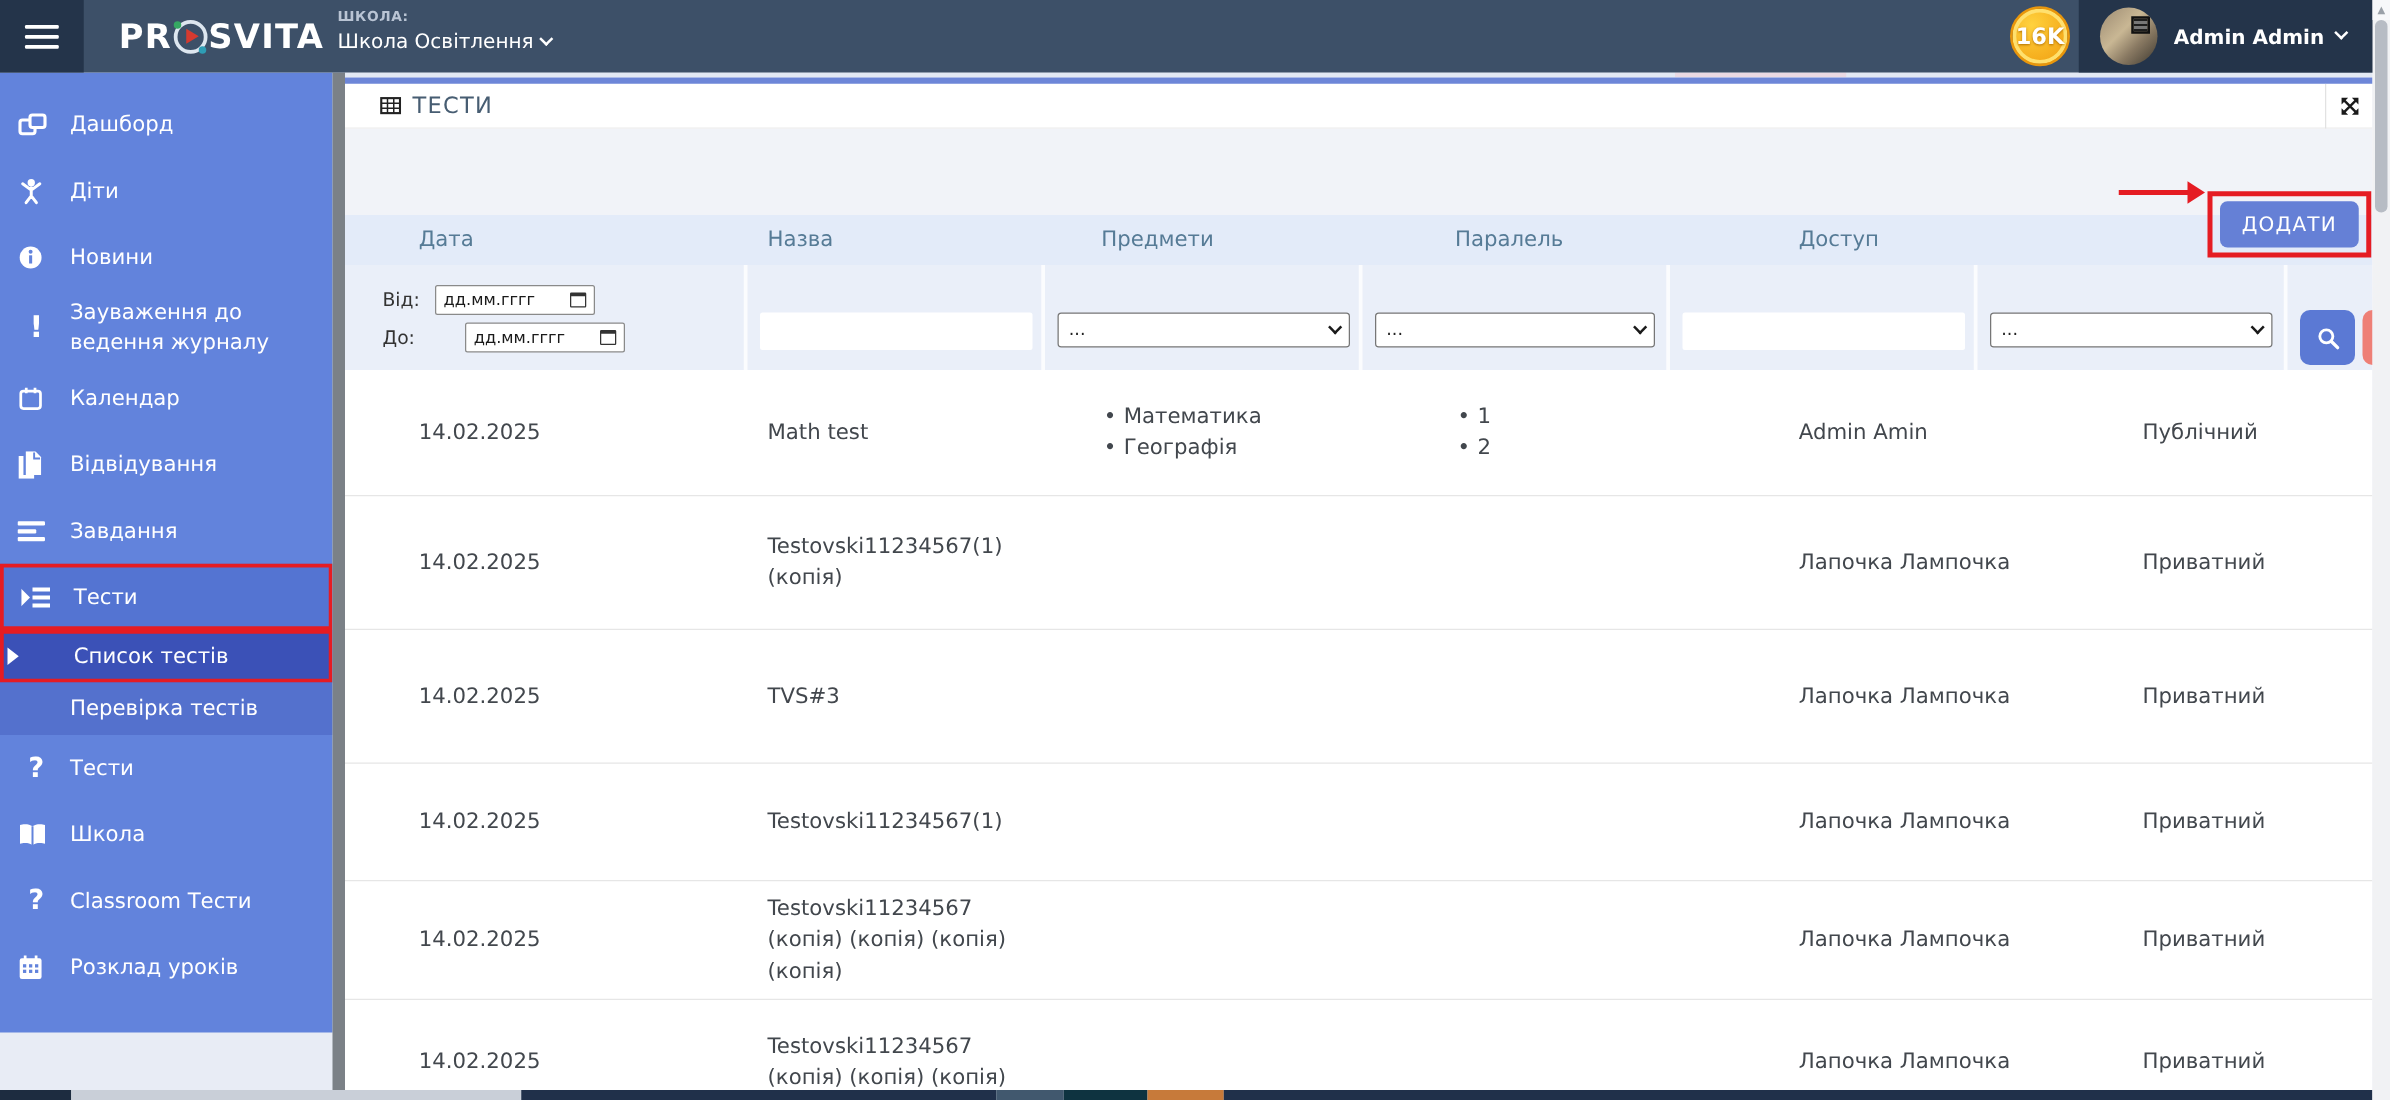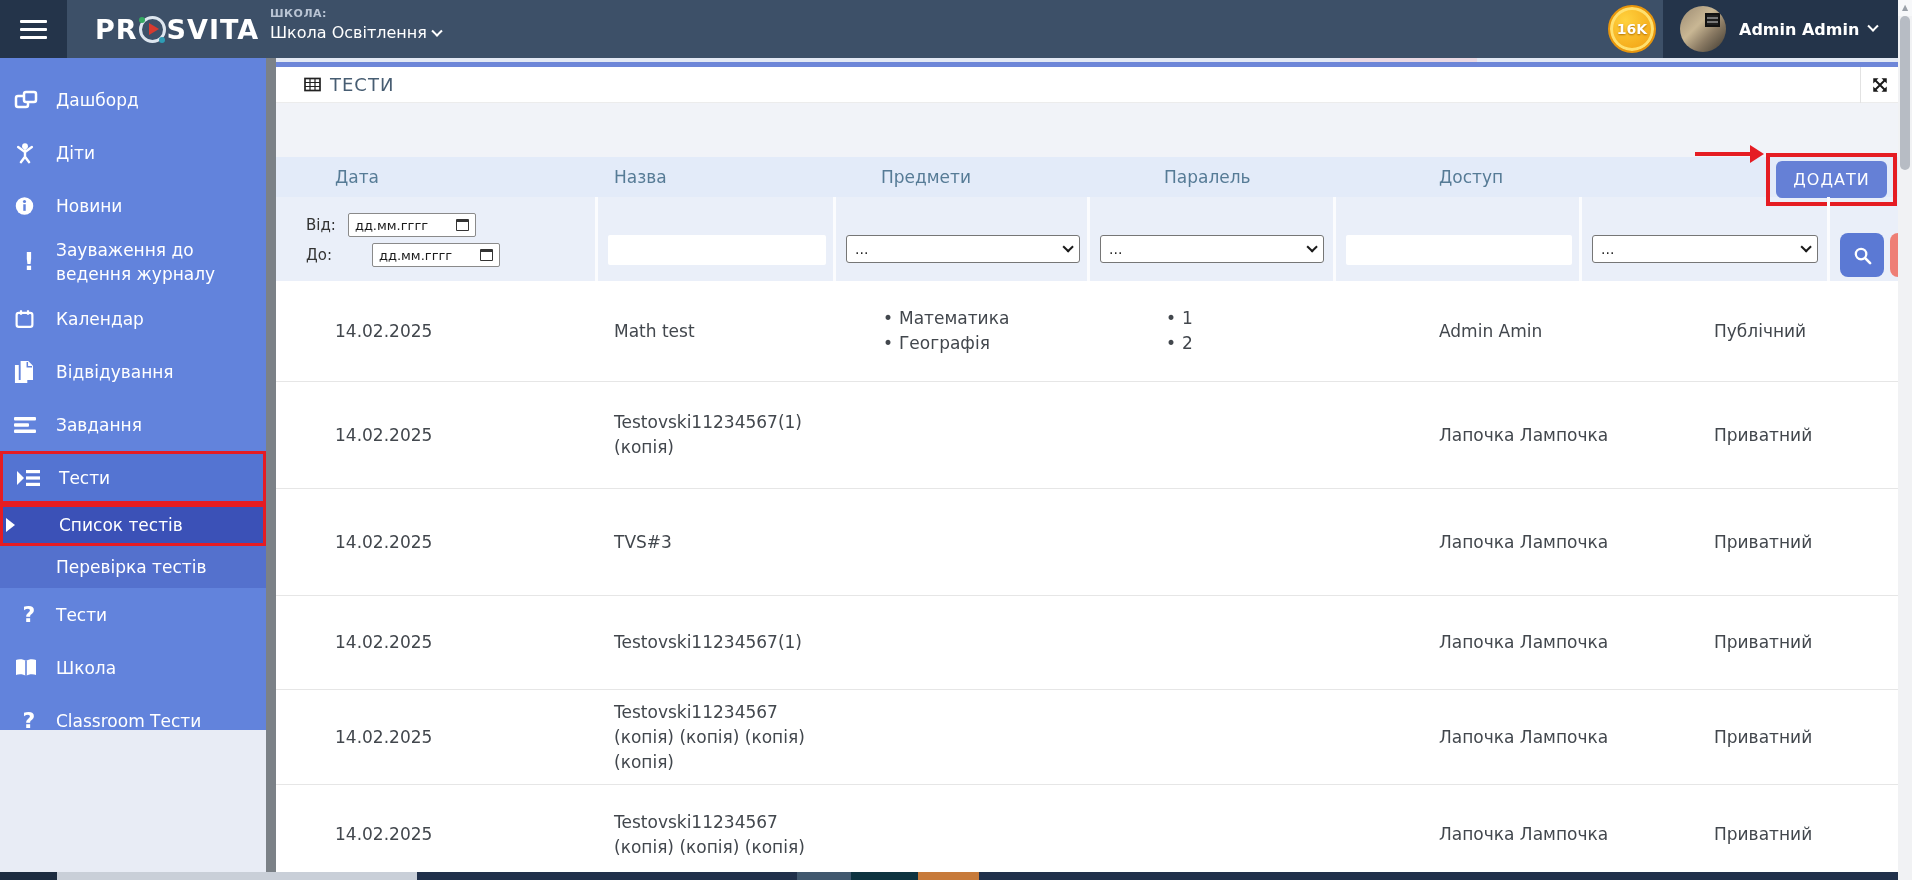--- a/index.html
+++ b/index.html
@@ -24,7 +24,7 @@
   #school .lbl{font-size:11px;font-weight:bold;color:#b9c4d4;letter-spacing:.5px;}
   #school .name{font-size:16px;margin-top:3px;cursor:pointer;}
   .chev{display:inline-block;width:8px;height:8px;border-right:2px solid #fff;border-bottom:2px solid #fff;transform:rotate(45deg) translate(-2px,-2px);margin-left:6px;vertical-align:middle;}
-  #coin{position:absolute;left:1608px;top:5px;width:48px;height:48px;border-radius:50%;background:radial-gradient(circle at 35% 30%,#ffd23e 0%,#f7b322 55%,#ef9b10 100%);border:2px solid #e8960c;box-shadow:inset 0 0 0 3px #ffe06e;display:flex;align-items:center;justify-content:center;color:#fff;font-weight:bold;font-size:14px;text-shadow:0 1px 2px #b06f00;cursor:pointer;z-index:6;}
+  #coin{position:absolute;left:1608px;top:5px;width:48px;height:48px;border-radius:50%;background:radial-gradient(circle at 35% 30%,#ffd23e 0%,#f7b322 55%,#ef9b10 100%);border:2px solid #e8960c;box-shadow:inset 0 0 0 3px #ffe06e;display:flex;align-items:center;justify-content:center;color:#fff;font-weight:bold;font-size:18px;text-shadow:0 1px 2px #b06f00;cursor:pointer;z-index:6;}
   #usersec{position:absolute;left:1663px;top:0;width:249px;height:58px;background:var(--topbar-dark);display:flex;align-items:center;cursor:pointer;}
   #avatar{width:46px;height:46px;border-radius:50%;margin-left:17px;background:linear-gradient(135deg,#9b8a72 0%,#c9b794 40%,#8a7a63 65%,#3c372e 100%);position:relative;overflow:hidden;flex:none;}
   #avatar .pic{position:absolute;right:6px;top:7px;width:15px;height:14px;background:repeating-linear-gradient(0deg,#1e1e1e 0 2px,#777 2px 4px);border:2px solid #111;}

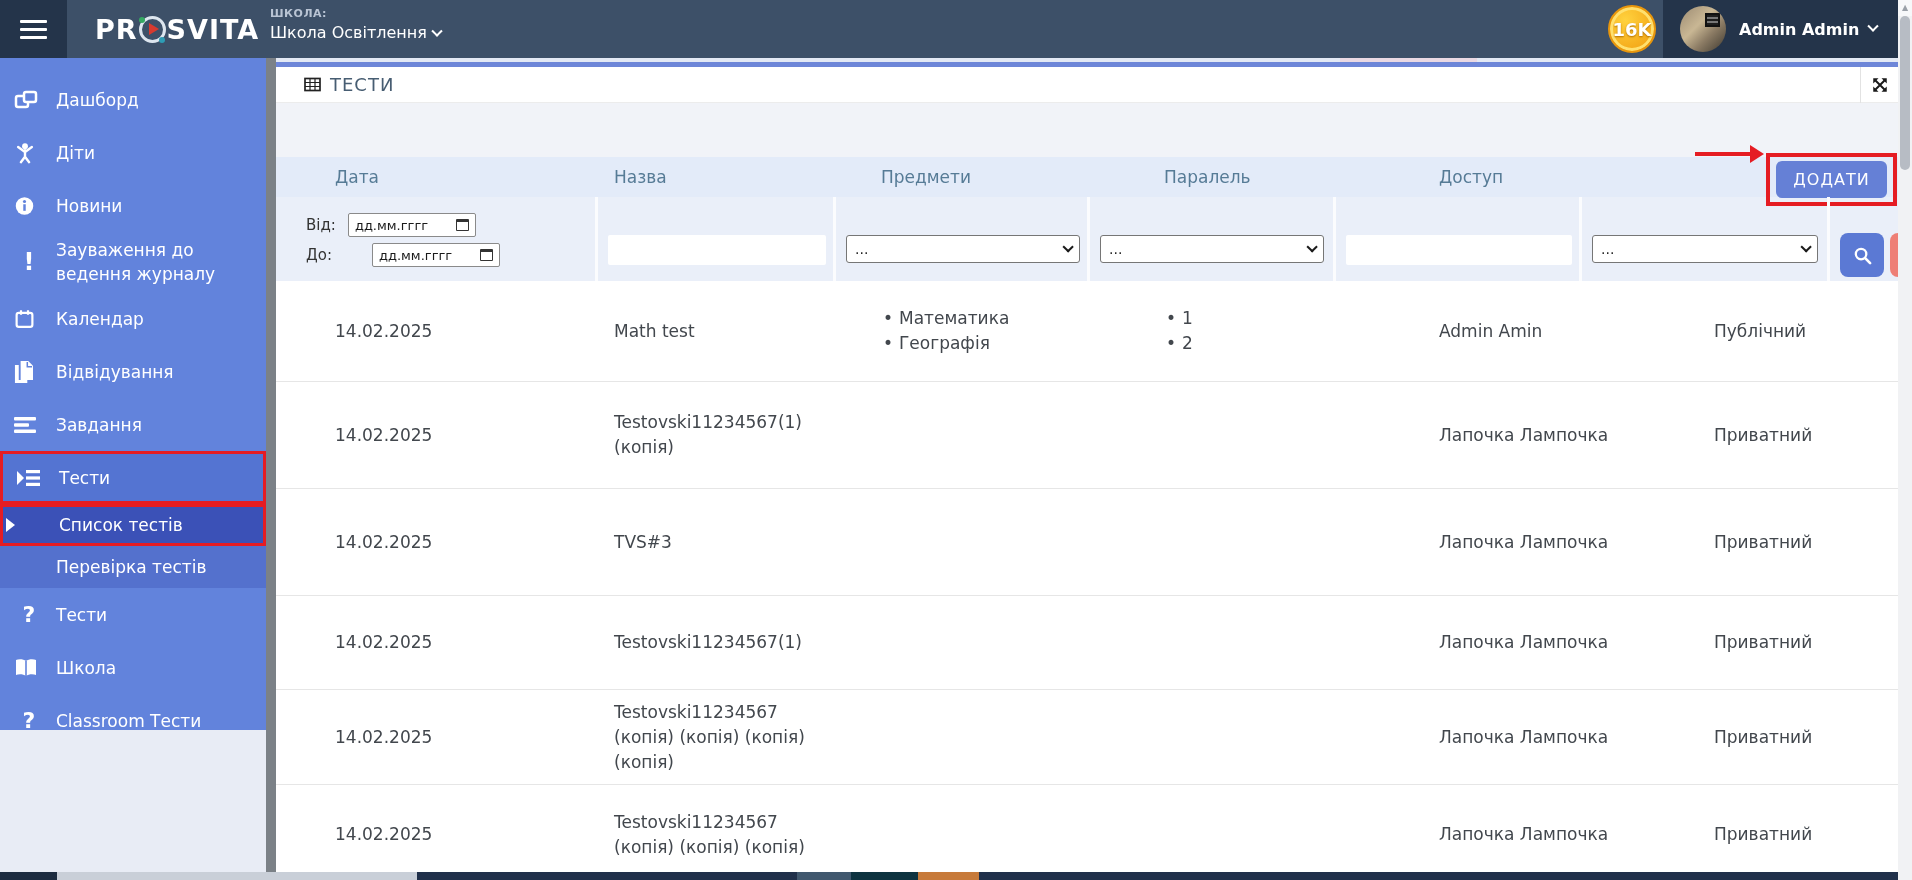--- a/index.html
+++ b/index.html
@@ -30,7 +30,7 @@
   #avatar .pic{position:absolute;right:6px;top:7px;width:15px;height:14px;background:repeating-linear-gradient(0deg,#1e1e1e 0 2px,#777 2px 4px);border:2px solid #111;}
   #username{color:#fff;font-weight:bold;font-size:16px;margin-left:13px;}
   
-  #sidebar{position:absolute;left:0;top:58px;width:266px;height:672px;background:var(--sidebar-blue);overflow:hidden;padding-top:15px;}
+  #sidebar{position:absolute;left:0;top:58px;width:266px;height:768px;background:var(--sidebar-blue);overflow:hidden;padding-top:15px;}
   .s-item{position:relative;min-height:53px;display:flex;align-items:center;padding:6px 8px 6px 56px;color:#fff;font-size:17px;cursor:pointer;line-height:24px;}
   .s-item .s-icon{position:absolute;left:14px;top:50%;transform:translateY(-50%);width:30px;text-align:center;font-size:20px;font-weight:bold;color:#fff;line-height:22px;}
   .s-item.selected{background:var(--selected-blue);border:3px solid var(--accent-red);}

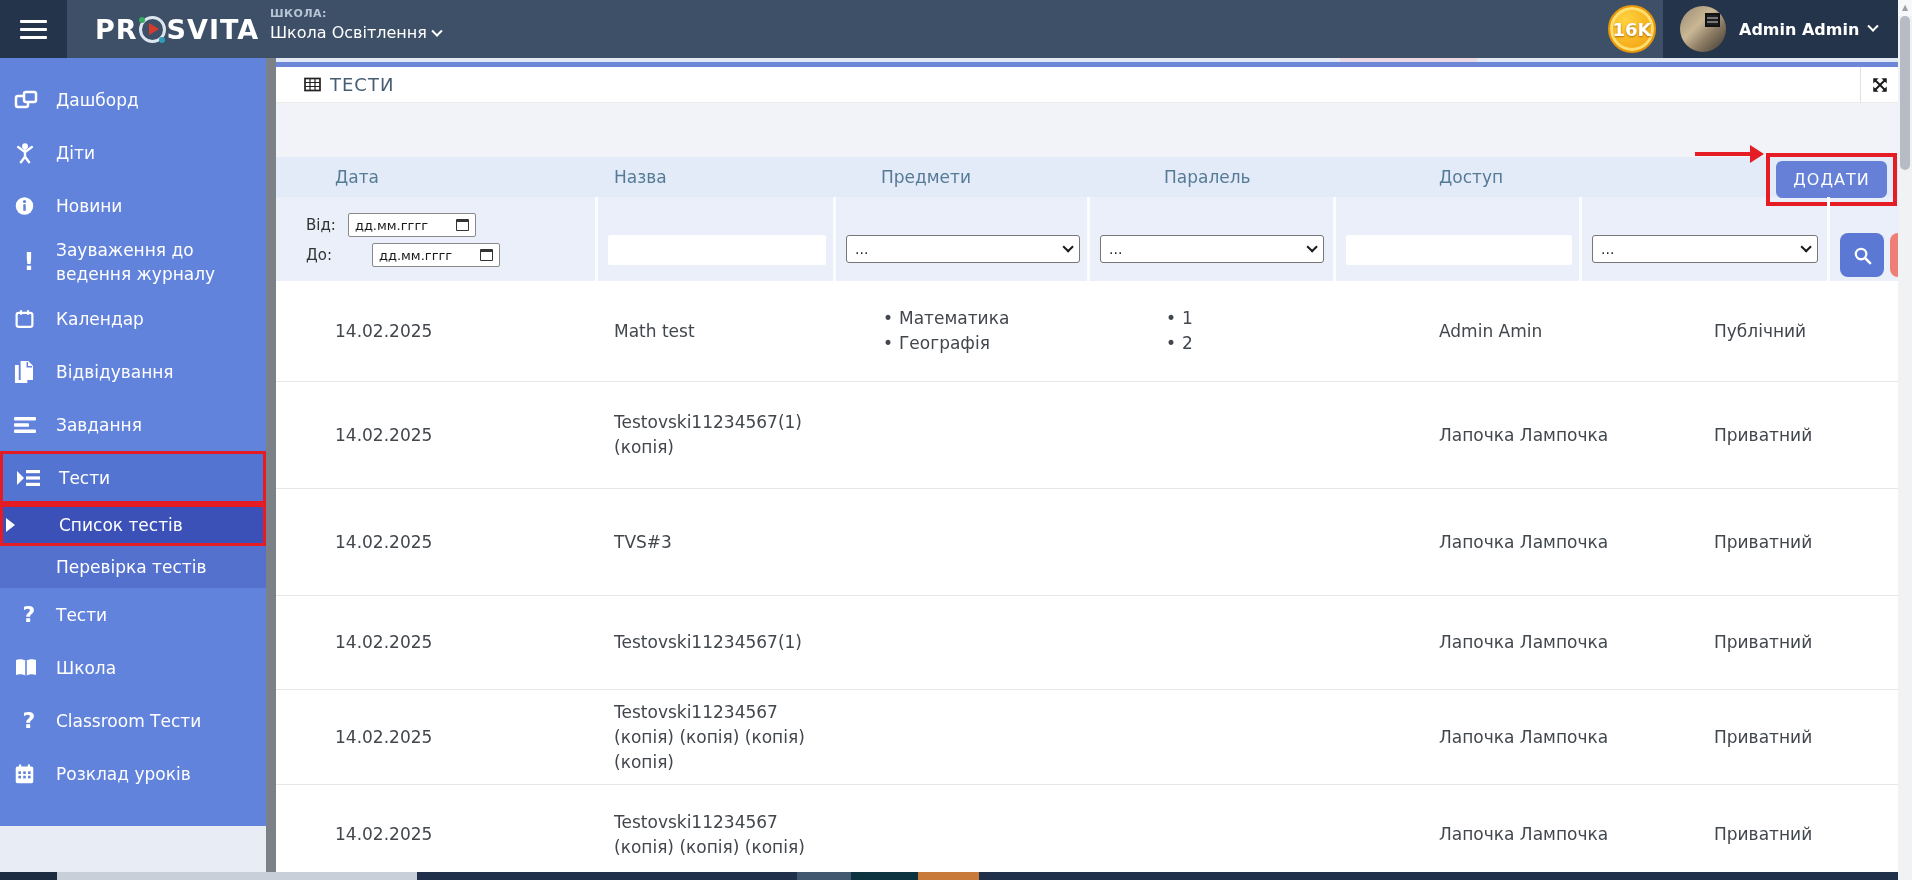--- a/index.html
+++ b/index.html
@@ -45,7 +45,7 @@
   #p-header{height:36px;display:flex;align-items:center;border-bottom:1px solid #ececec;position:relative;}
   #p-title{display:flex;align-items:center;gap:9px;padding-left:28px;color:#475d72;font-size:18px;letter-spacing:1px;}
   #p-expand{position:absolute;right:0;top:0;width:38px;height:36px;border-left:1px solid #e2e2e2;display:flex;align-items:center;justify-content:center;cursor:pointer;}
-  #p-toolbar{height:54px;background:var(--toolbar-bg);position:relative;}
+  #p-toolbar{height:69px;background:var(--toolbar-bg);position:relative;}
   #arrow{position:absolute;left:1419px;top:49px;width:56px;height:4px;background:var(--accent-red);}
   #arrow:after{content:"";position:absolute;right:-13px;top:-7px;border-left:14px solid var(--accent-red);border-top:9px solid transparent;border-bottom:9px solid transparent;}
   #add-box{position:absolute;left:1490px;top:50px;width:131px;height:53px;border:4px solid var(--accent-red);}

